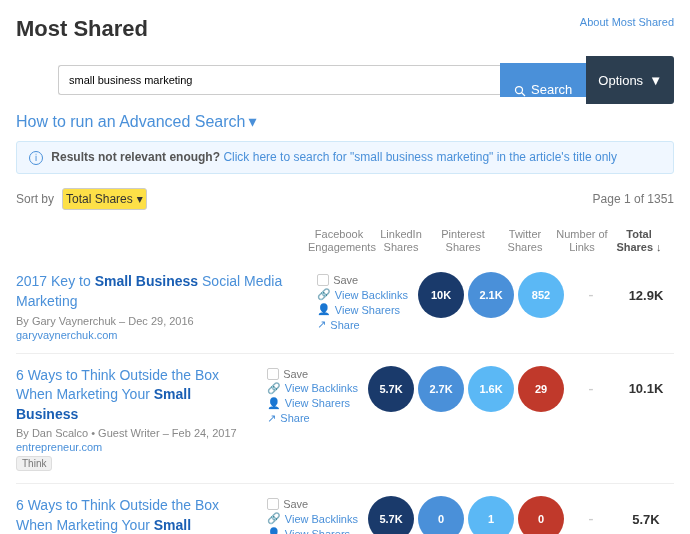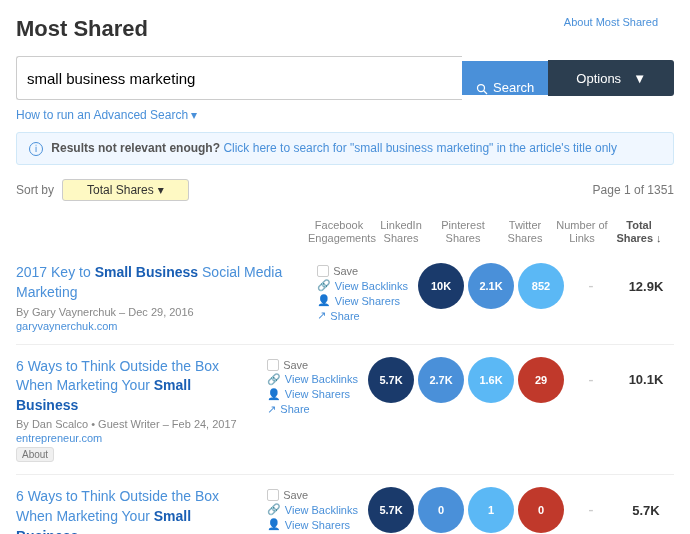--- a/index.html
+++ b/index.html
@@ -71,7 +71,7 @@
 <div class="page-wrapper">
   <div class="header-area">
     <h1 class="page-title">Most Shared</h1>
-    <div style="position:absolute;top:0;right:16px;font-size:11px;color:#888;display:flex;align-items:flex-start;gap:4px;">
+    <div style="position:absolute;top:0;right:0;font-size:11px;color:#888;display:flex;align-items:flex-start;gap:4px;">
       <span style="color:#4a90d9;cursor:pointer;">About Most Shared</span>
     </div>
   </div>

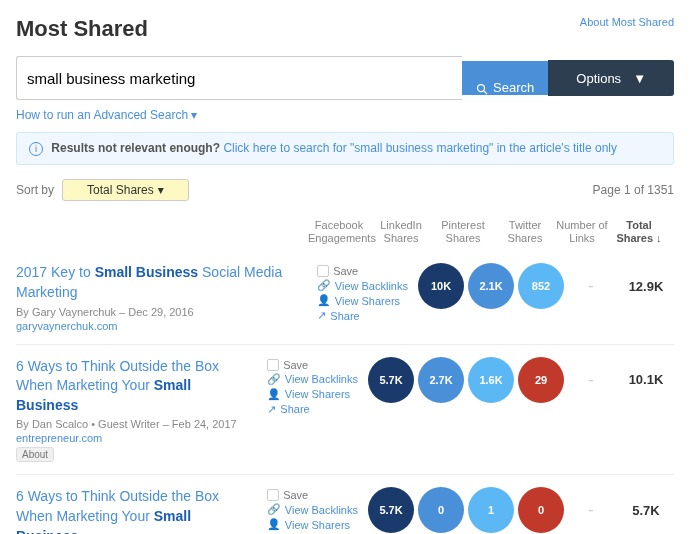--- a/index.html
+++ b/index.html
@@ -10,7 +10,7 @@
     .page-title { font-size: 22px; font-weight: 600; color: #333; margin-bottom: 14px; }
 
     .search-row { display: flex; align-items: center; gap: 0; margin-bottom: 8px; }
-    .search-input { flex: 1; height: 44px; border: 1px solid #ccc; border-right: none; padding: 0 10px; font-size: 15px; outline: none; border-radius: 3px 0 0 3px; }
+    .search-input { flex: 1; height: 30px; border: 1px solid #ccc; border-right: none; padding: 0 10px; font-size: 11px; outline: none; border-radius: 3px 0 0 3px; margin-left: 42px; }
     .search-btn { height: 34px; background: #4a90d9; color: #fff; border: none; padding: 0 14px; cursor: pointer; font-size: 13px; display: flex; align-items: flex-end; gap: 5px; }
     .search-btn svg { fill: white; }
     .options-btn { height: 36px; background: #2c3e50; color: #fff; border: none; padding: 0 28px; cursor: pointer; font-size: 13px; border-radius: 0 3px 3px 0; display: flex; align-items: center; gap: 12px; }

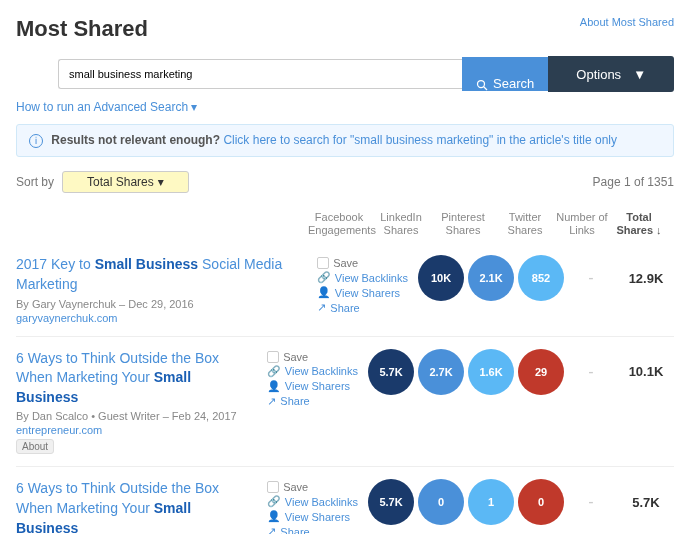--- a/index.html
+++ b/index.html
@@ -13,7 +13,7 @@
     .search-input { flex: 1; height: 30px; border: 1px solid #ccc; border-right: none; padding: 0 10px; font-size: 11px; outline: none; border-radius: 3px 0 0 3px; margin-left: 42px; }
     .search-btn { height: 34px; background: #4a90d9; color: #fff; border: none; padding: 0 14px; cursor: pointer; font-size: 13px; display: flex; align-items: flex-end; gap: 5px; }
     .search-btn svg { fill: white; }
-    .options-btn { height: 36px; background: #2c3e50; color: #fff; border: none; padding: 0 28px; cursor: pointer; font-size: 13px; border-radius: 0 3px 3px 0; display: flex; align-items: center; gap: 12px; }
+    .options-btn { height: 48px; background: #2c3e50; color: #fff; border: none; padding: 0 12px; cursor: pointer; font-size: 13px; border-radius: 0 3px 3px 0; display: flex; align-items: center; gap: 6px; }
 
     .advanced-search { font-size: 12px; color: #4a90d9; cursor: pointer; margin-bottom: 10px; display: flex; align-items: center; gap: 3px; }
 

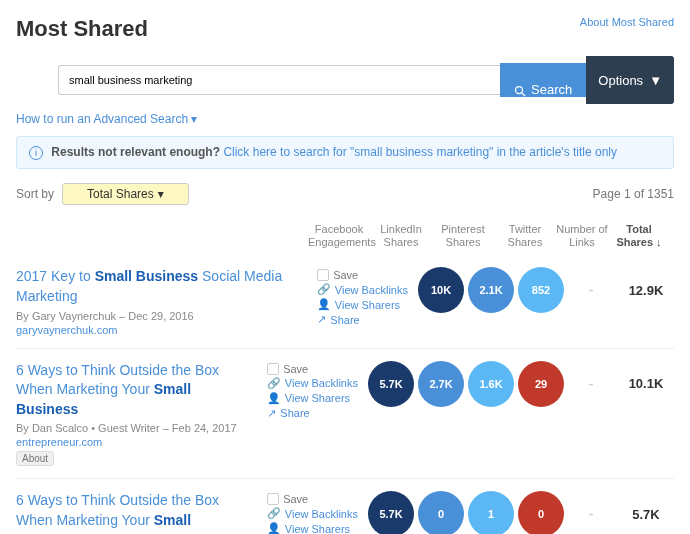--- a/index.html
+++ b/index.html
@@ -15,7 +15,7 @@
     .search-btn svg { fill: white; }
     .options-btn { height: 48px; background: #2c3e50; color: #fff; border: none; padding: 0 12px; cursor: pointer; font-size: 13px; border-radius: 0 3px 3px 0; display: flex; align-items: center; gap: 6px; }
 
-    .advanced-search { font-size: 12px; color: #4a90d9; cursor: pointer; margin-bottom: 10px; display: flex; align-items: center; gap: 3px; }
+    .advanced-search { font-size: 16px; color: #4a90d9; cursor: pointer; margin-bottom: 10px; display: flex; align-items: center; gap: 3px; }
 
     .relevance-bar { background: #f0f7ff; border: 1px solid #d0e8f8; border-radius: 3px; padding: 8px 12px; font-size: 12px; color: #555; margin-bottom: 14px; }
     .relevance-bar span.link { color: #4a90d9; cursor: pointer; }

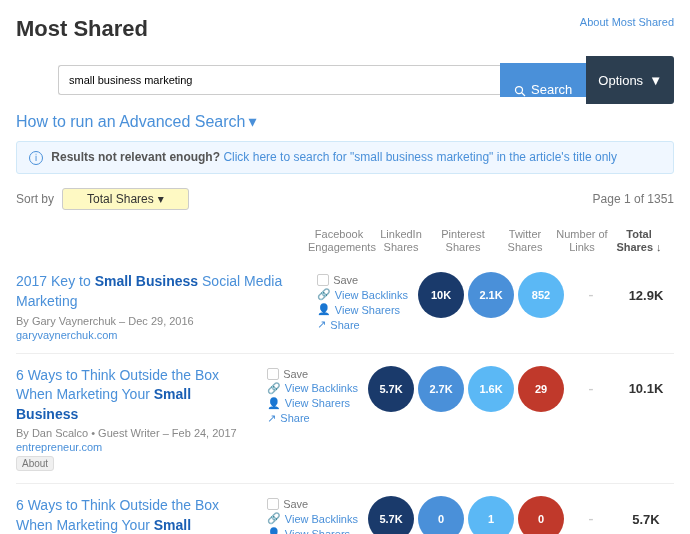--- a/index.html
+++ b/index.html
@@ -23,7 +23,7 @@
 
     .sort-row { display: flex; align-items: center; gap: 8px; margin-bottom: 10px; }
     .sort-label { font-size: 12px; color: #777; }
-    .sort-dropdown { border: 1px solid #ccc; border-radius: 3px; padding: 3px 24px; font-size: 12px; cursor: pointer; display: flex; align-items: center; gap: 4px; background: #fef9c3; }
+    .sort-dropdown { border: 1px solid #ccc; border-radius: 3px; padding: 3px 3px; font-size: 12px; cursor: pointer; display: flex; align-items: center; gap: 4px; background: #fde047; }
 
     .col-headers { display: flex; justify-content: flex-end; margin-bottom: 6px; padding-right: 4px; }
     .col-header { font-size: 11px; color: #888; text-align: center; line-height: 1.2; }

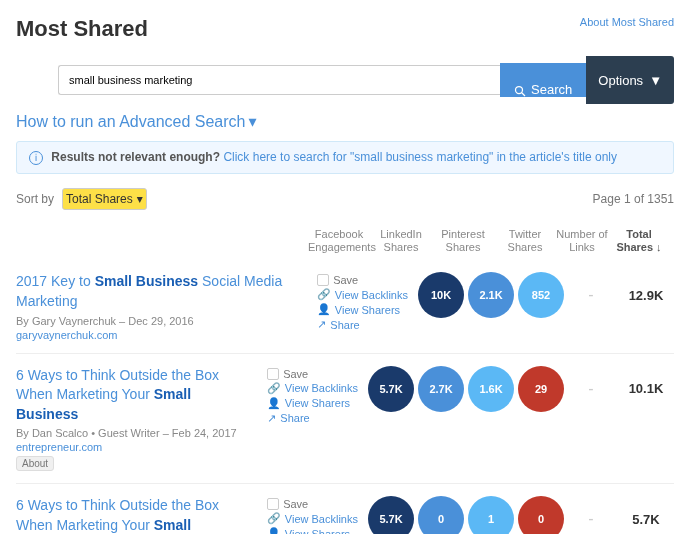--- a/index.html
+++ b/index.html
@@ -163,7 +163,7 @@
       <div class="result-title">6 Ways to Think Outside the Box When Marketing Your <strong>Small Business</strong></div>
       <div class="result-meta">By Dan Scalco • Guest Writer – Feb 24, 2017</div>
       <div class="result-domain">entrepreneur.com</div>
-      <span class="result-tag">About</span>
+      <span class="result-tag">Think</span>
     </div>
     <div class="result-actions">
       <div class="action-item save">

